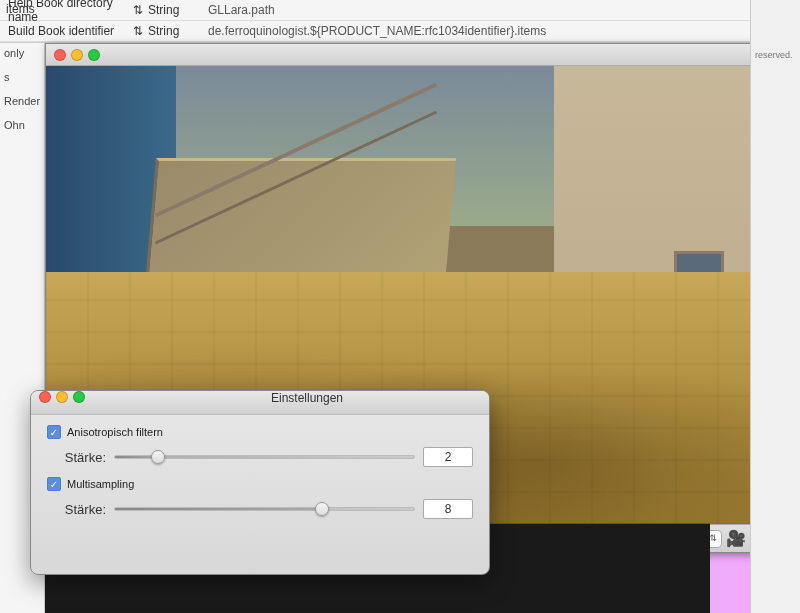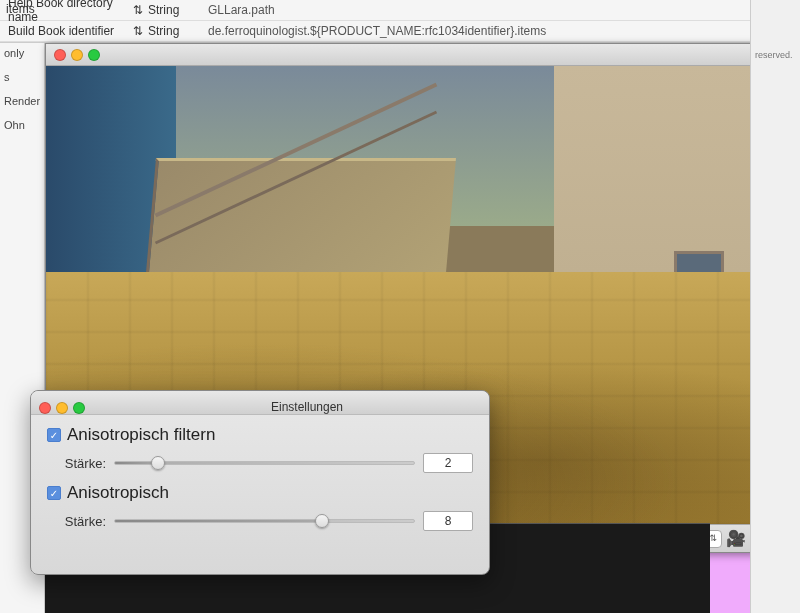--- a/index.html
+++ b/index.html
@@ -312,7 +312,7 @@
       border-bottom: 1px solid #bbb;
       border-radius: 8px 8px 0 0;
       display: flex;
-      align-items: flex-end;
+      align-items: flex-start;
       padding: 0 8px;
       position: relative;
       gap: 40px;

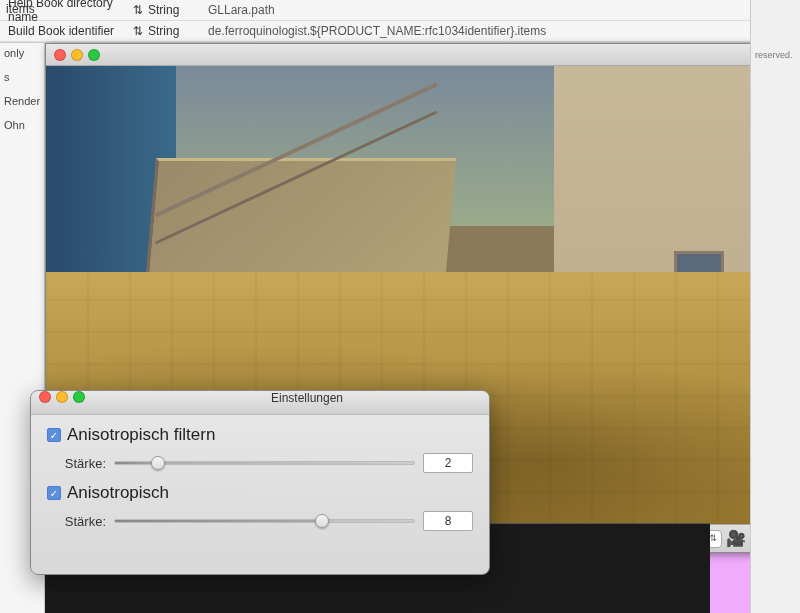--- a/index.html
+++ b/index.html
@@ -352,7 +352,7 @@
     }
 
     .checkbox-label {
-      font-size: 17px;
+      font-size: 11px;
       color: #222;
       text-align: right;
     }

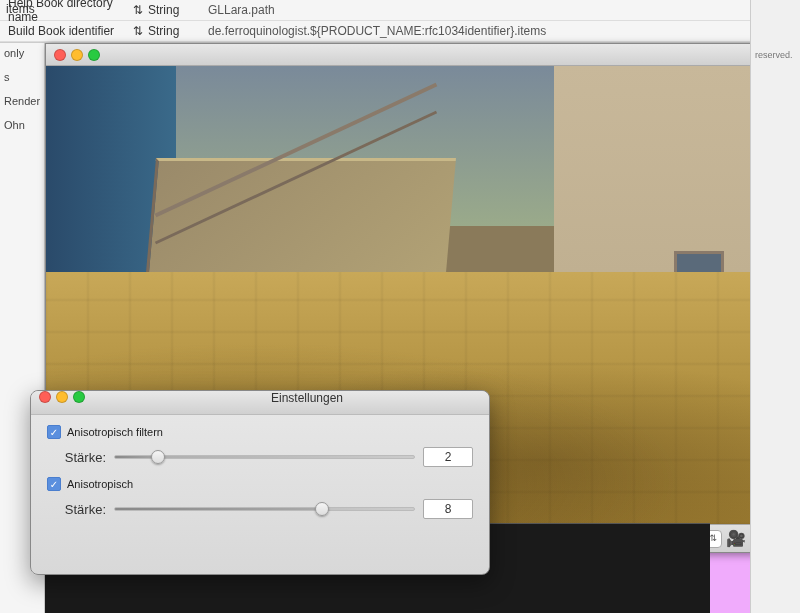--- a/index.html
+++ b/index.html
@@ -518,7 +518,7 @@
 
     <div class="checkbox-row">
       <div class="checkbox">✓</div>
-      <span class="checkbox-label">Anisotropisch</span>
+      <span class="checkbox-label">Multisampling</span>
     </div>
 
     <div class="slider-row">

